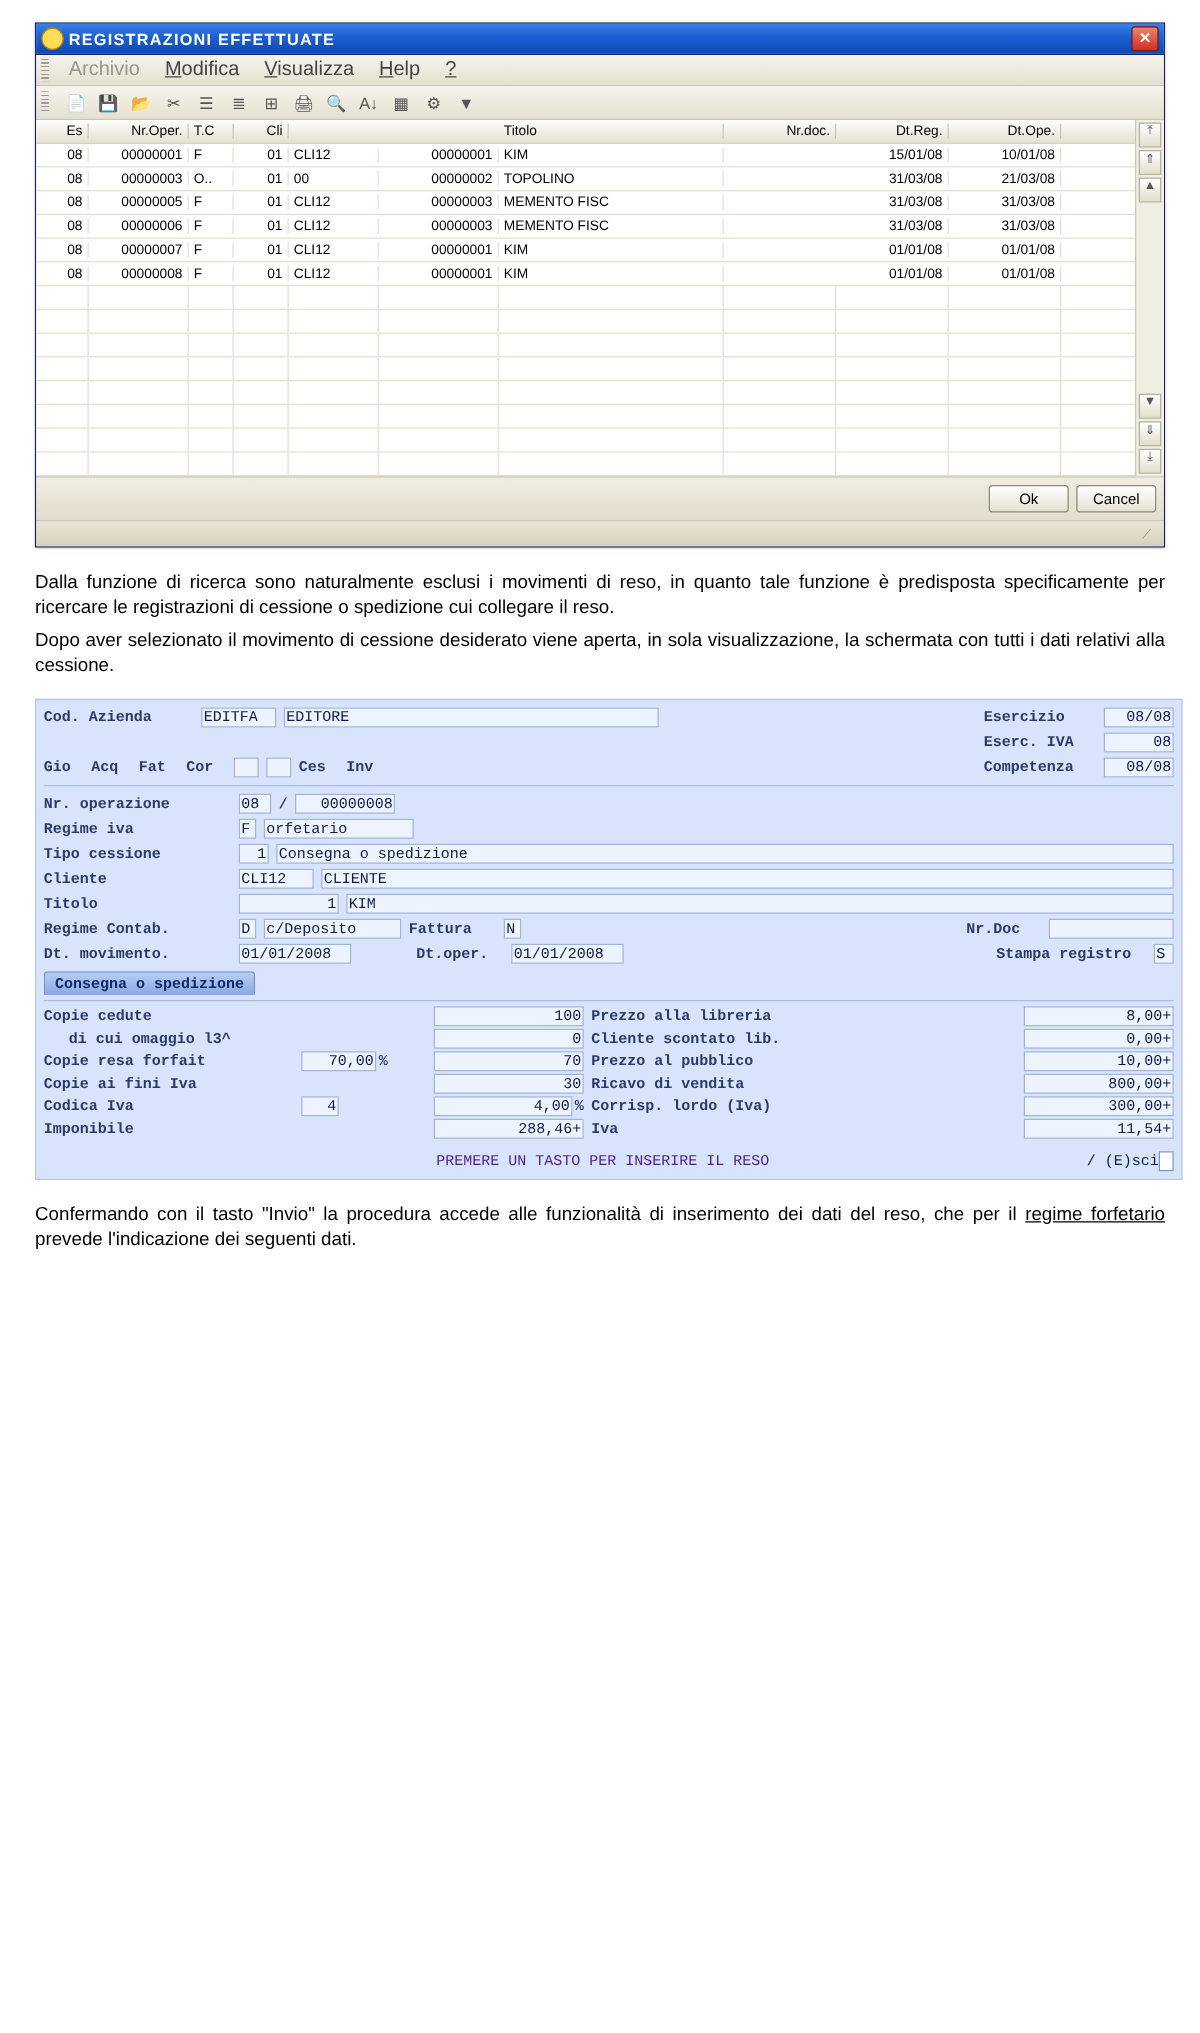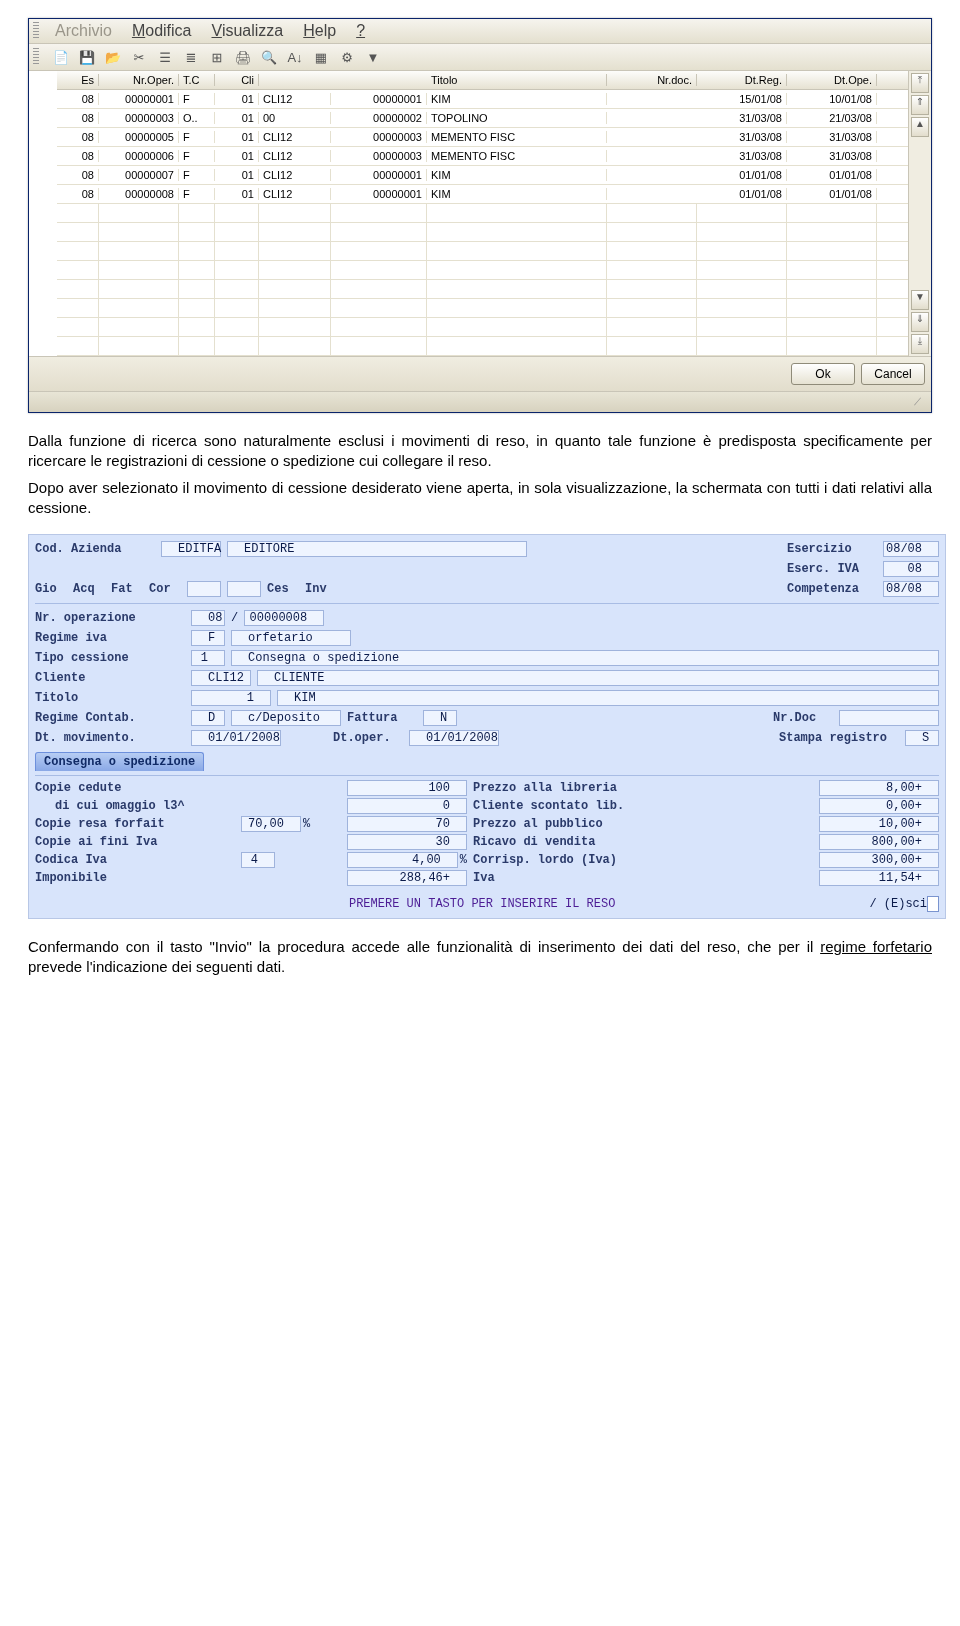--- a/index.html
+++ b/index.html
@@ -257,6 +257,11 @@
 <div class="page">
 
   <div class="window">
+    <div class="titlebar">
+      <span class="app-icon"></span>
+      <span class="title-text">REGISTRAZIONI EFFETTUATE</span>
+      <span class="close-btn">✕</span>
+    </div>
     <div class="menubar">
       <span class="grip"></span>
       <span class="menu-item disabled"><span>Archivio</span></span>

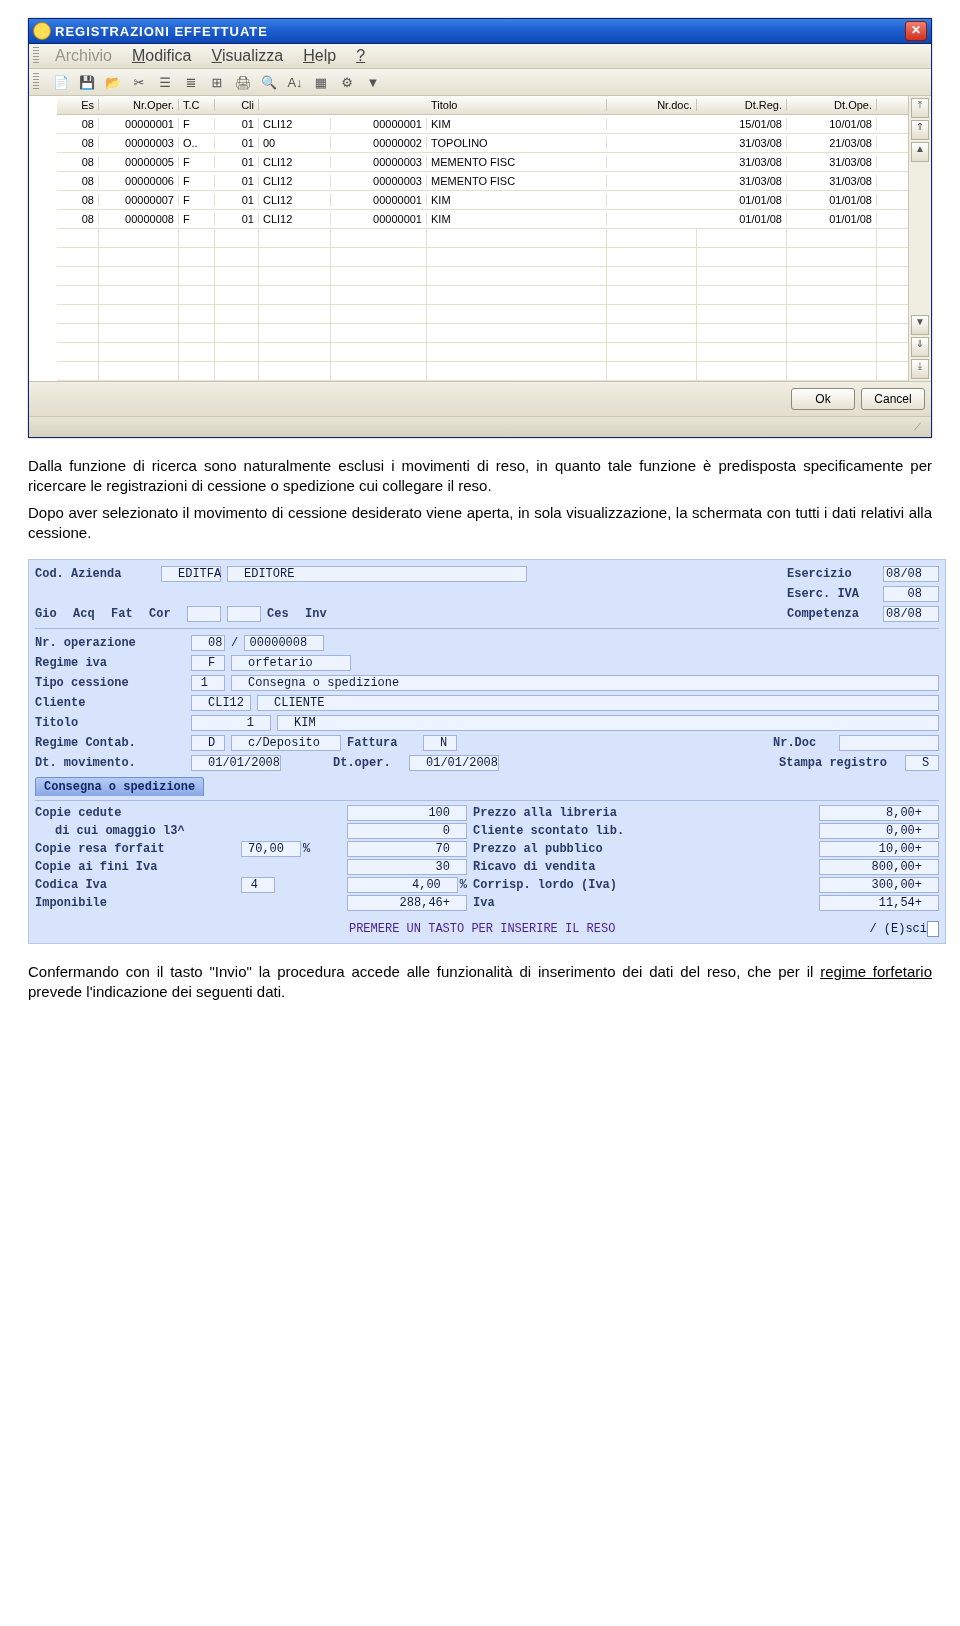--- a/index.html
+++ b/index.html
@@ -99,7 +99,7 @@
     display: flex;
     background: #fff;
   }
-  .grid-main { flex: 1; overflow: hidden; padding-left: 28px; }
+  .grid-main { flex: 1; overflow: hidden; }
   .grid-header {
     background: linear-gradient(to bottom, #fdfdfb, #e6e2d2);
     border-bottom: 1px solid #c9c5b7;

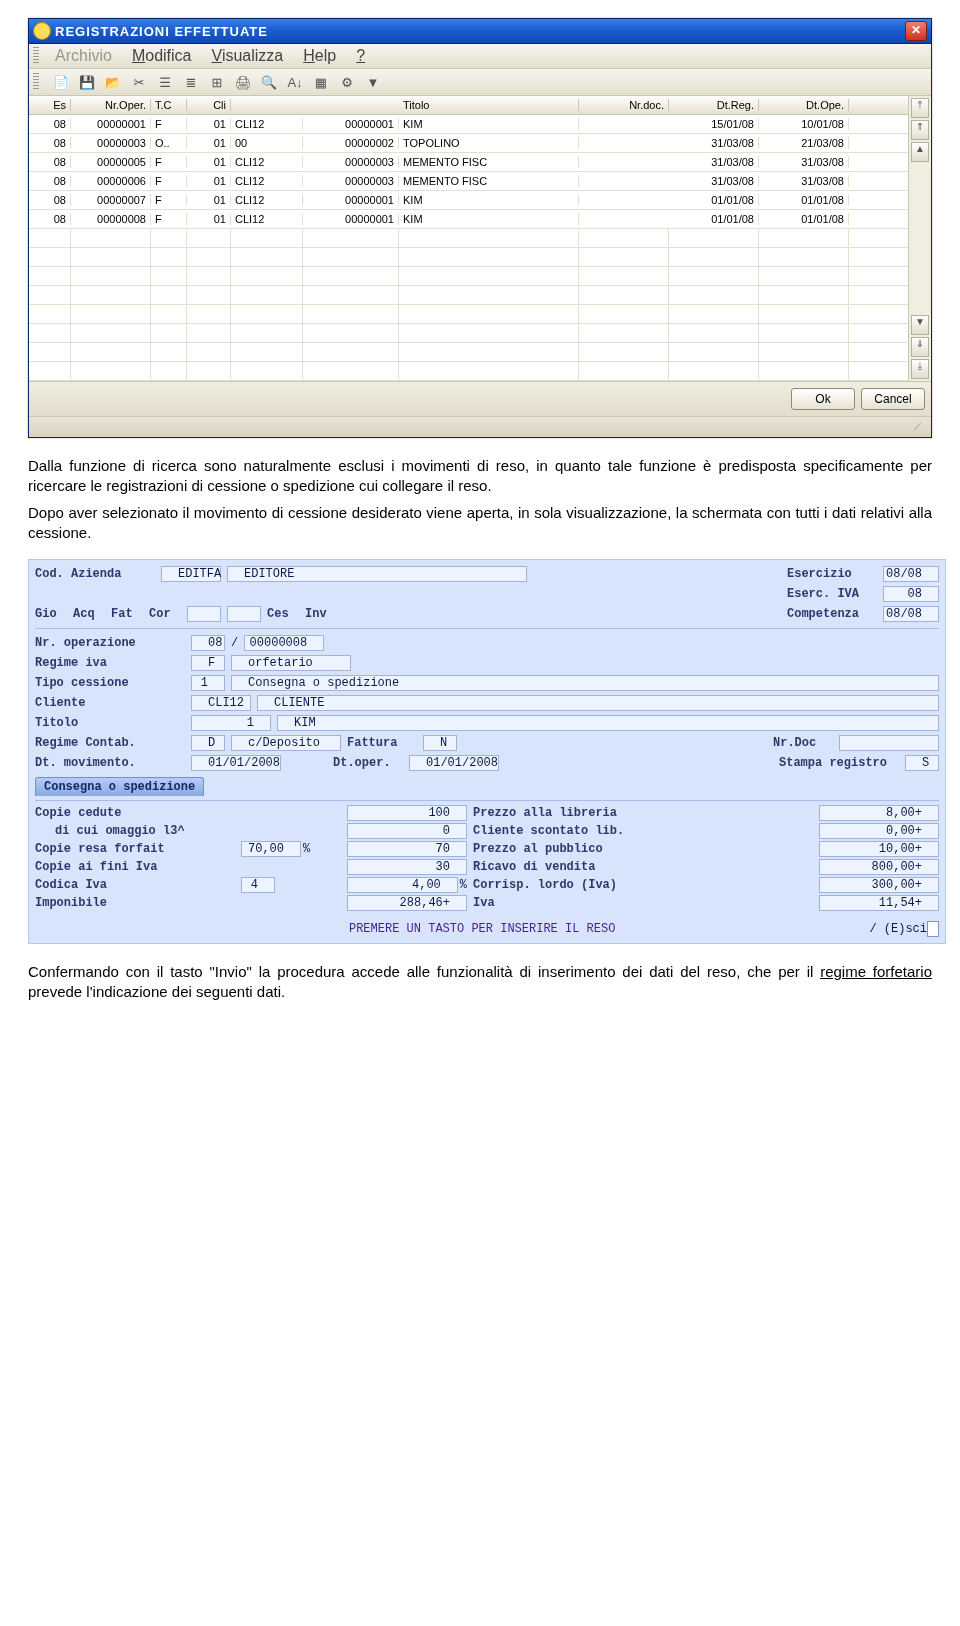--- a/index.html
+++ b/index.html
@@ -193,7 +193,7 @@
   .bf-field {
     background: #eef4ff;
     border: 1px solid #9fb3dc;
-    padding: 1px 16px;
+    padding: 1px 1px;
     height: 16px;
     display: inline-flex;
     align-items: center;

